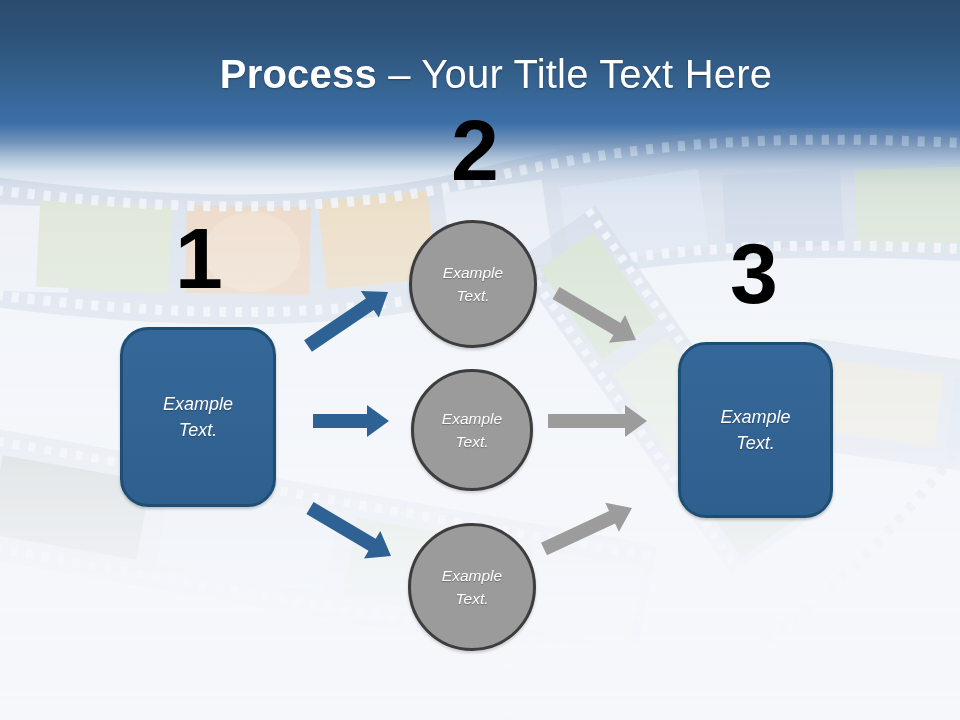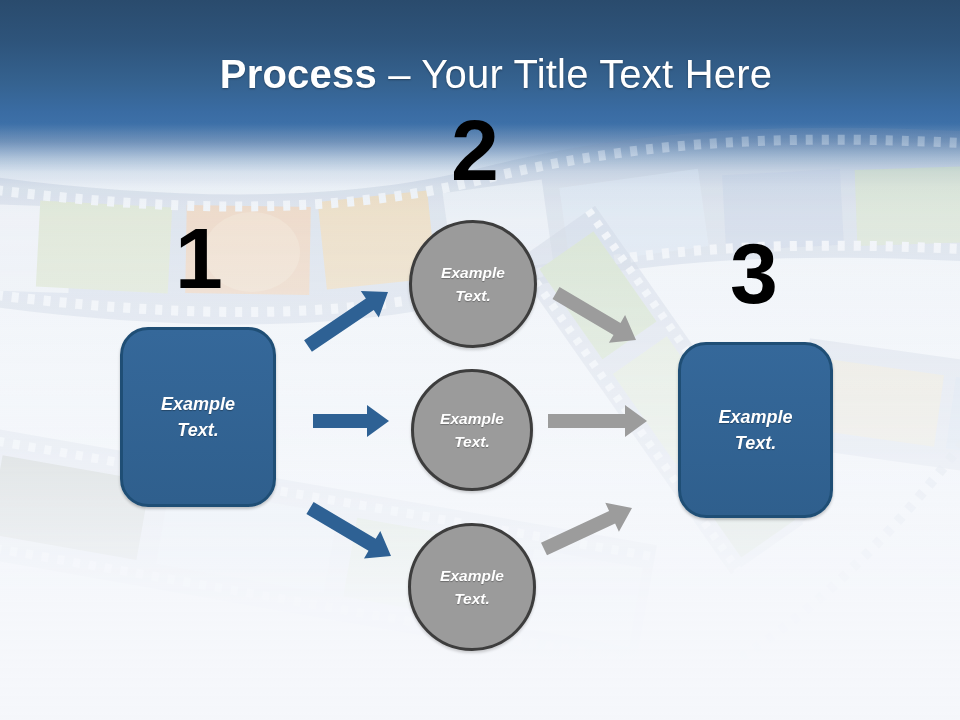--- a/index.html
+++ b/index.html
@@ -60,7 +60,7 @@
     width:96px;
     text-align:center;
     color:#fff;
-    font-weight:700;font-style:italic;
+    font-weight:400;font-style:italic;
     font-size:18px;line-height:1.45;
     text-shadow:0 1px 1px rgba(0,0,0,.3);
   }

